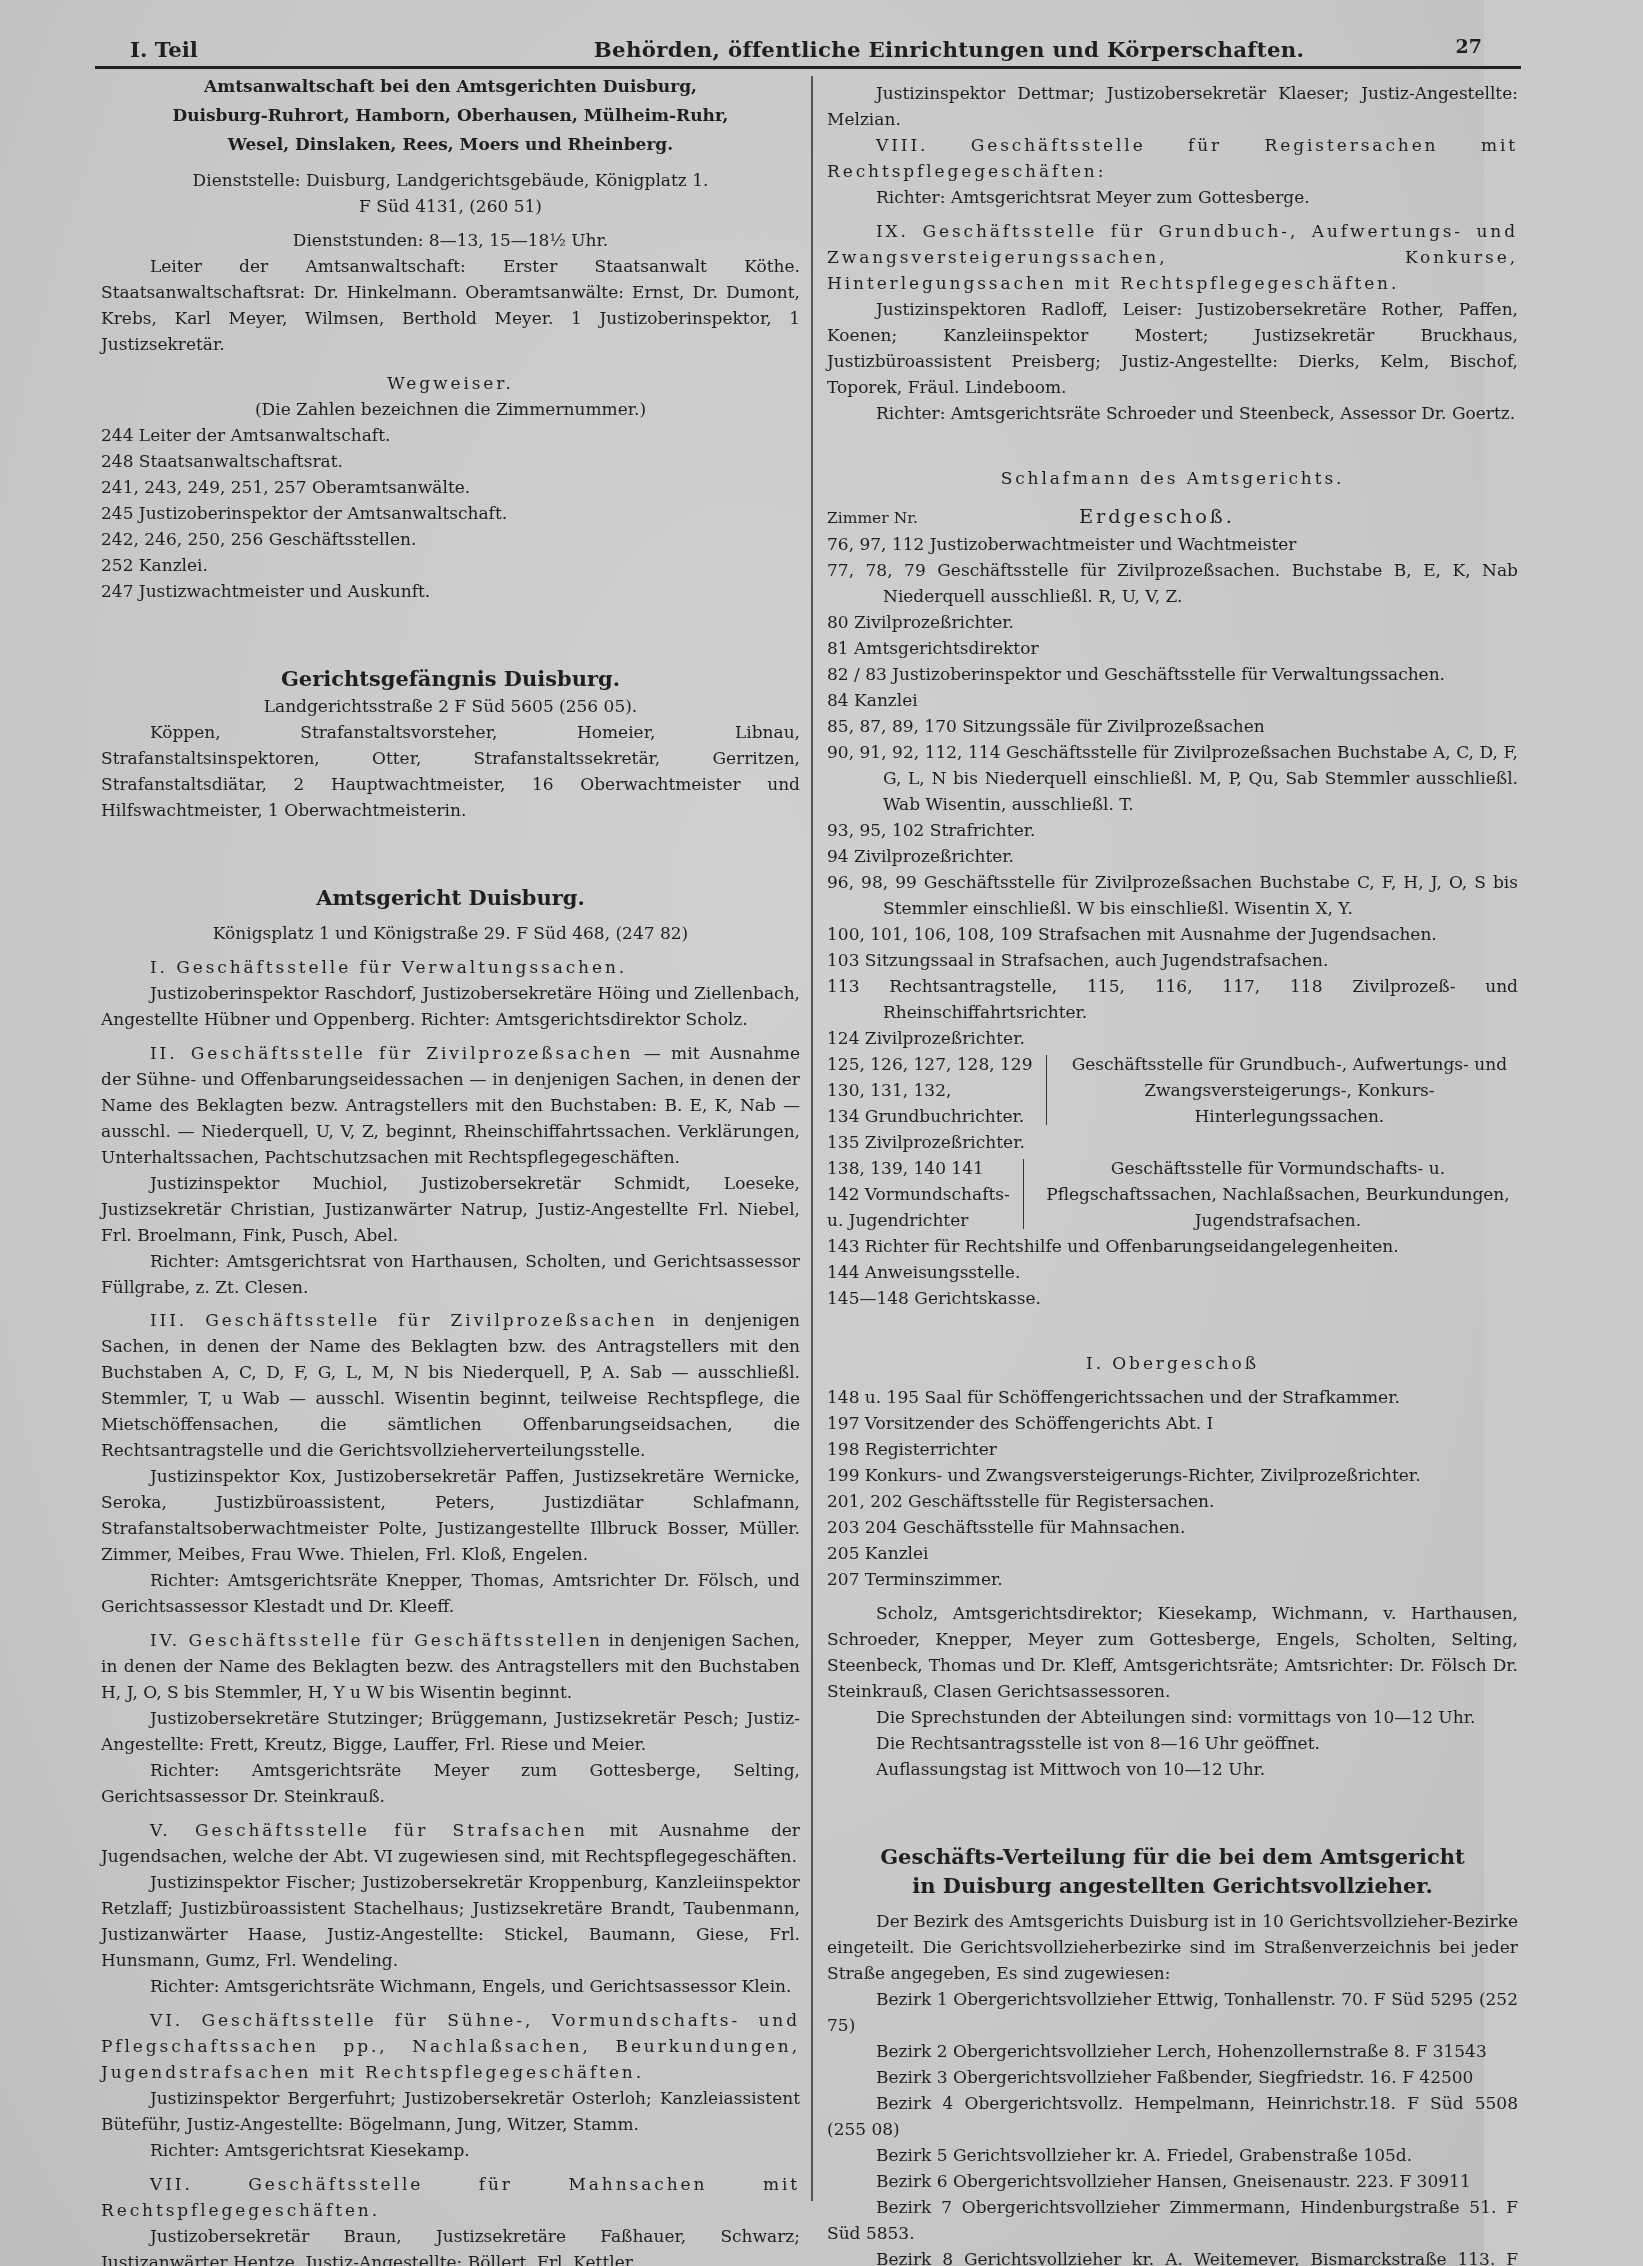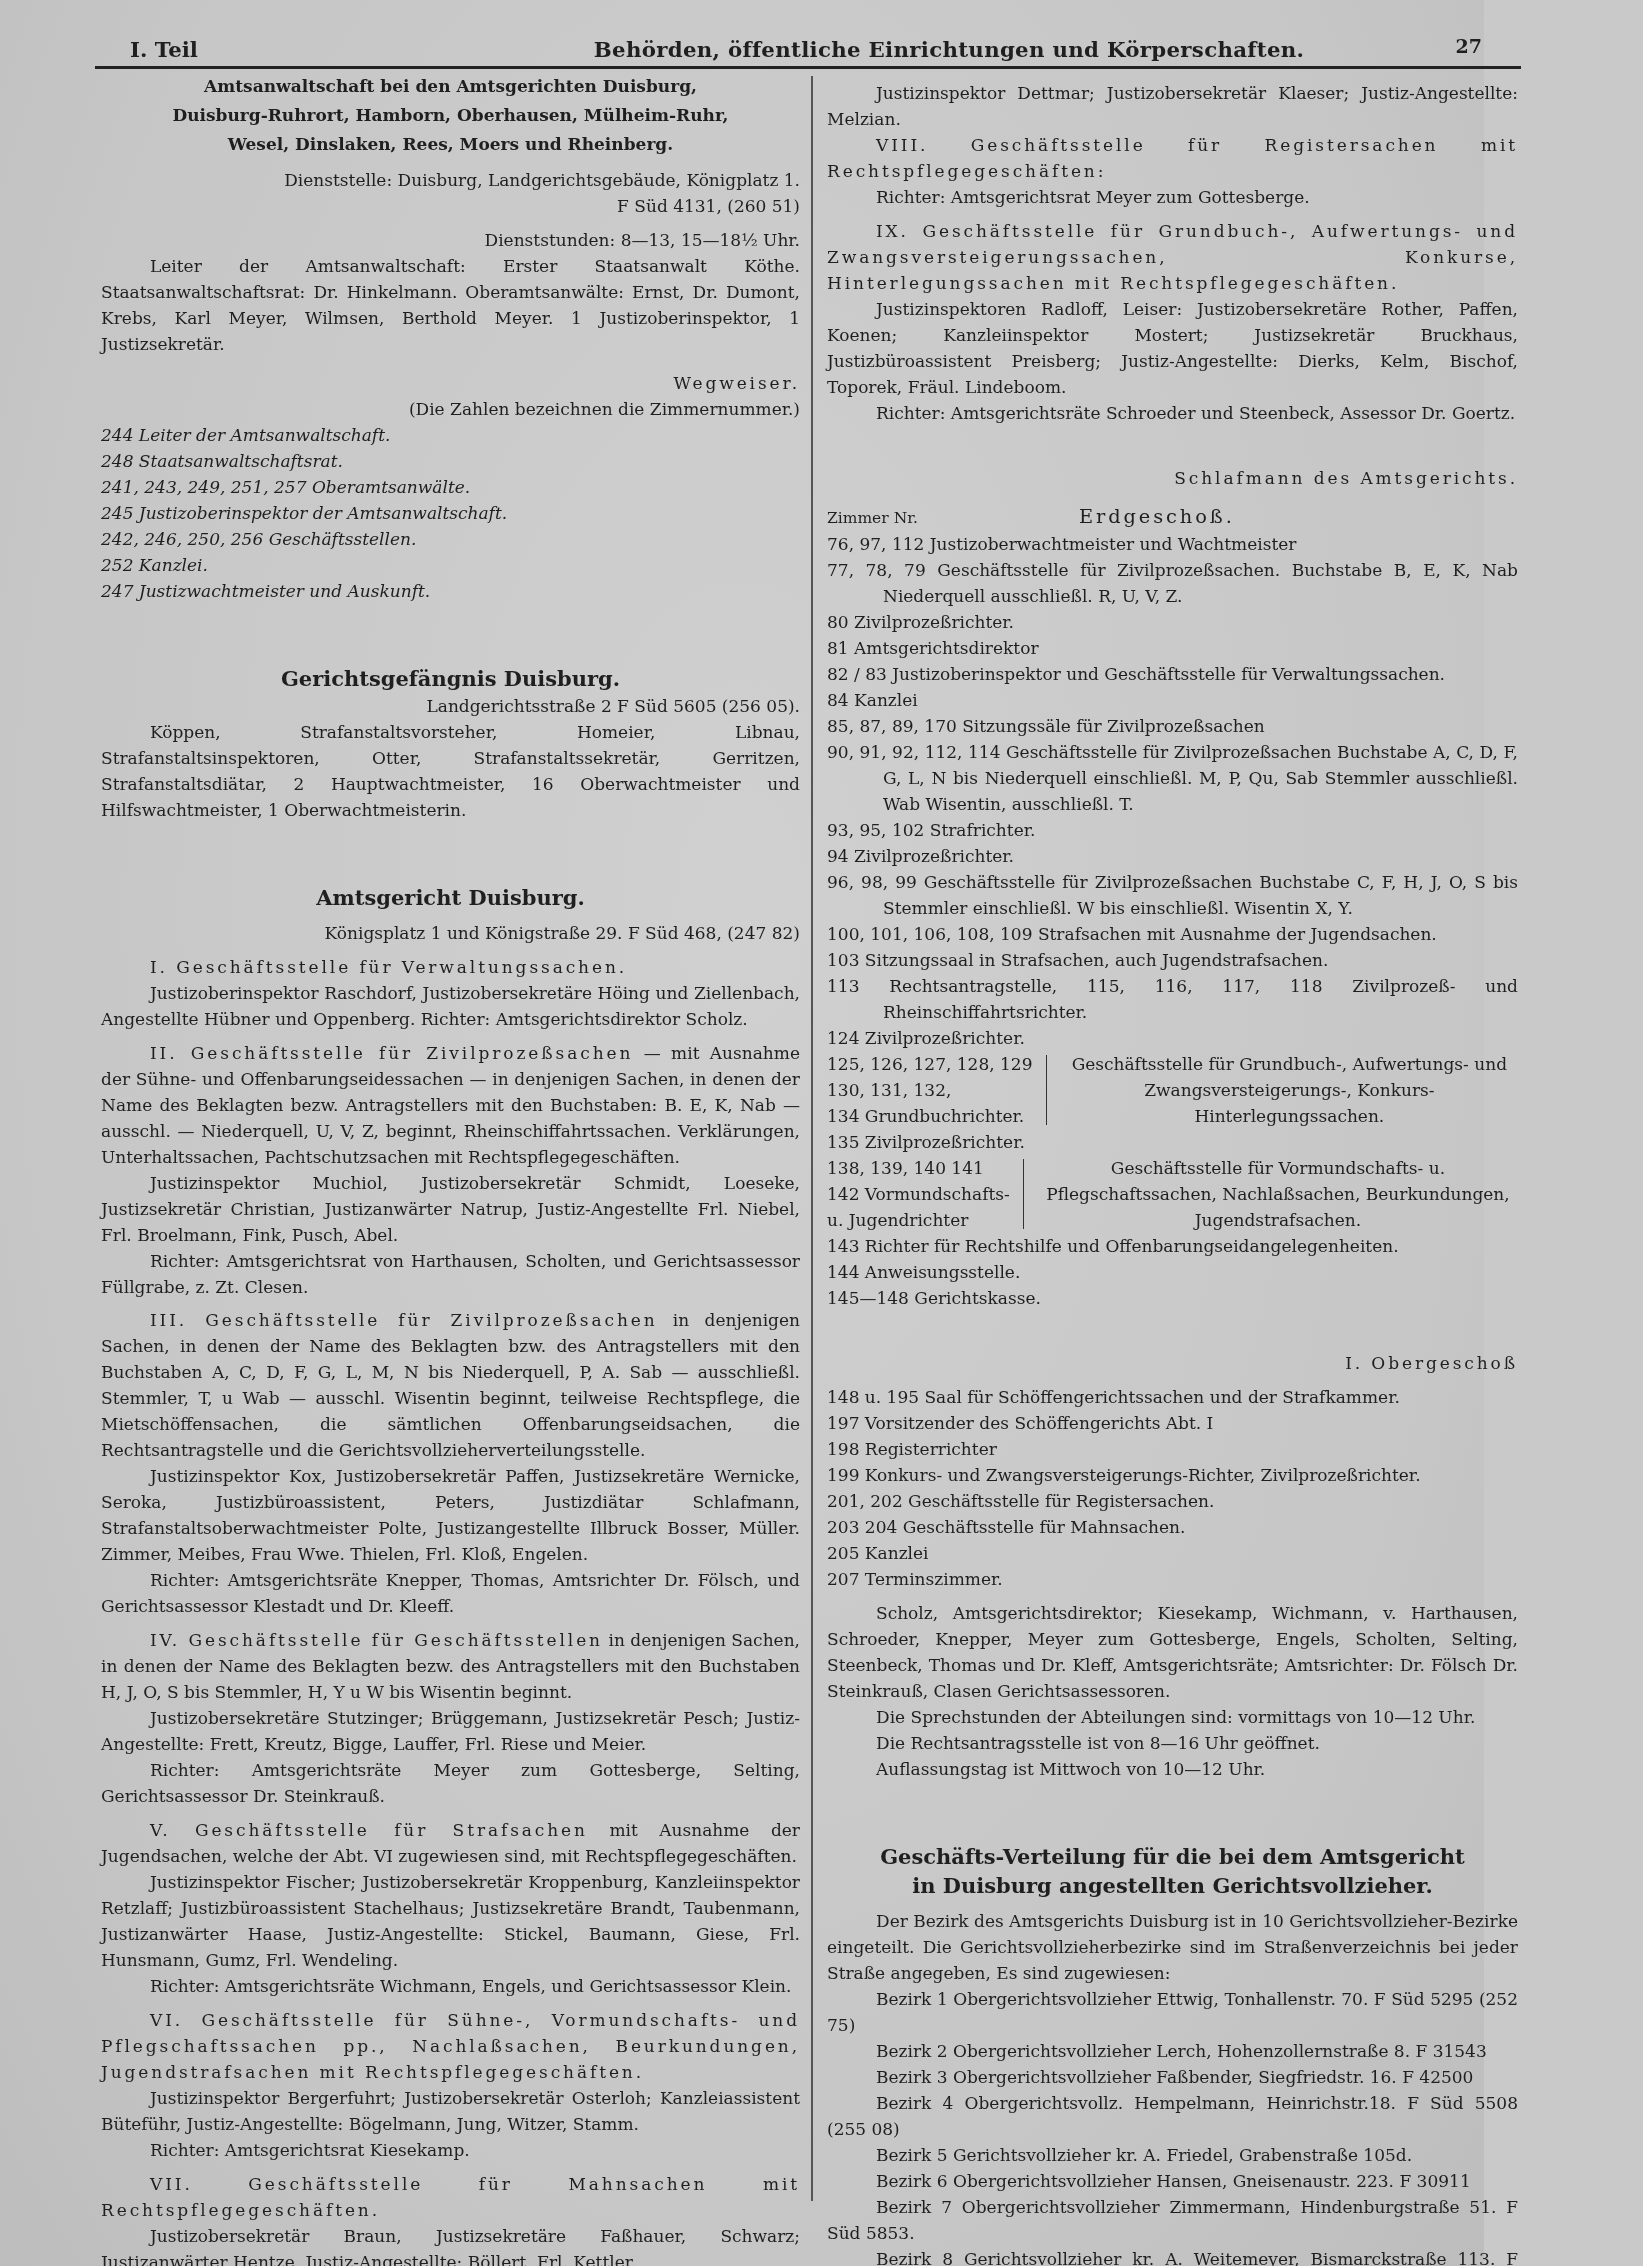--- a/index.html
+++ b/index.html
@@ -27,7 +27,7 @@
   .col.right { left: 827px; width: 691px; }
   p { margin: 0; text-align: justify; }
   .ind { text-indent: 49px; }
-  .ctr { text-align: right; }
+  .ctr { text-align: center; }
   .h1 { font-weight: bold; font-size: 17px; line-height: 29px; text-align: center; margin: 0; }
   .h2 { font-weight: bold; font-size: 21px; line-height: 29px; text-align: center; margin: 0; }
   .sp { letter-spacing: 2.9px; }

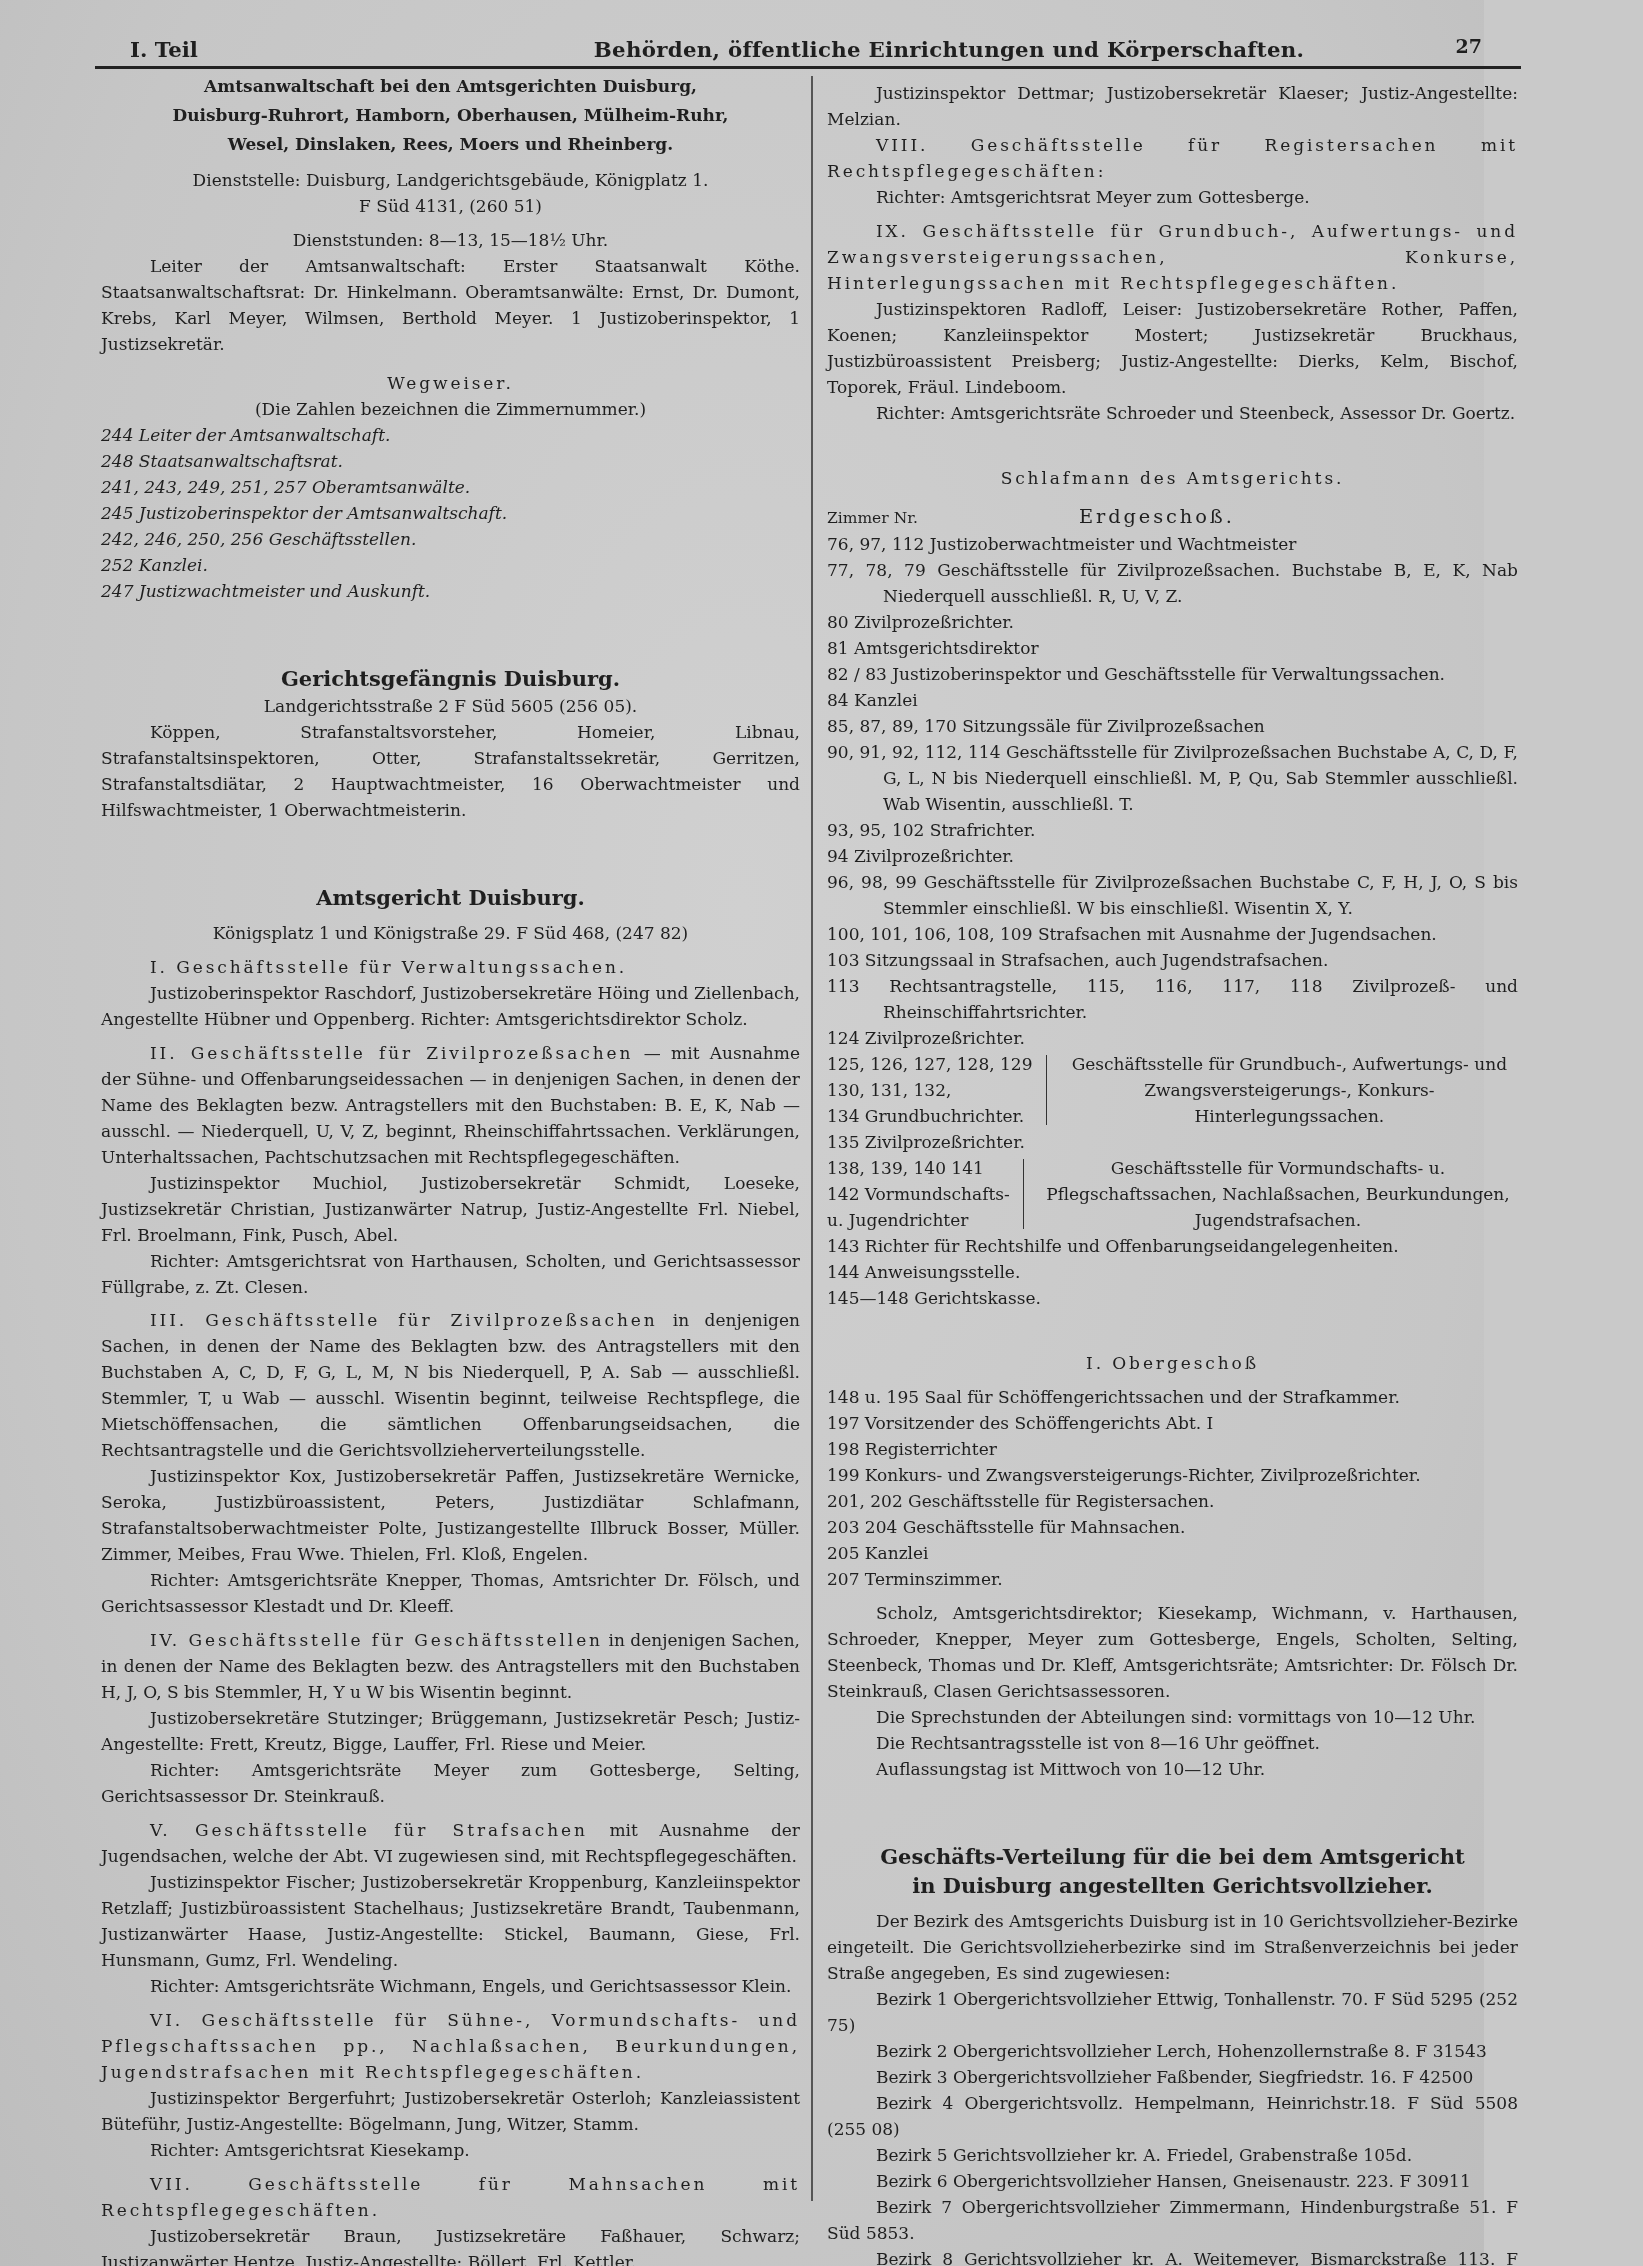--- a/index.html
+++ b/index.html
@@ -32,7 +32,7 @@
   .h2 { font-weight: bold; font-size: 21px; line-height: 29px; text-align: center; margin: 0; }
   .sp { letter-spacing: 2.9px; }
   .gap8 { height: 7.8px; } .gap14 { height: 13.6px; } .gap40 { height: 39px; } .gap60 { height: 60px; }
-  .hang { padding-left: 49px; text-indent: -49px; font-style: italic; }
+  .hang { padding-left: 49px; text-indent: -49px; }
   .hang2 { padding-left: 56px; text-indent: -56px; }
   .brace-group { display: flex; align-items: stretch; }
   .brace-group .lhs { flex: 0 0 auto; }

